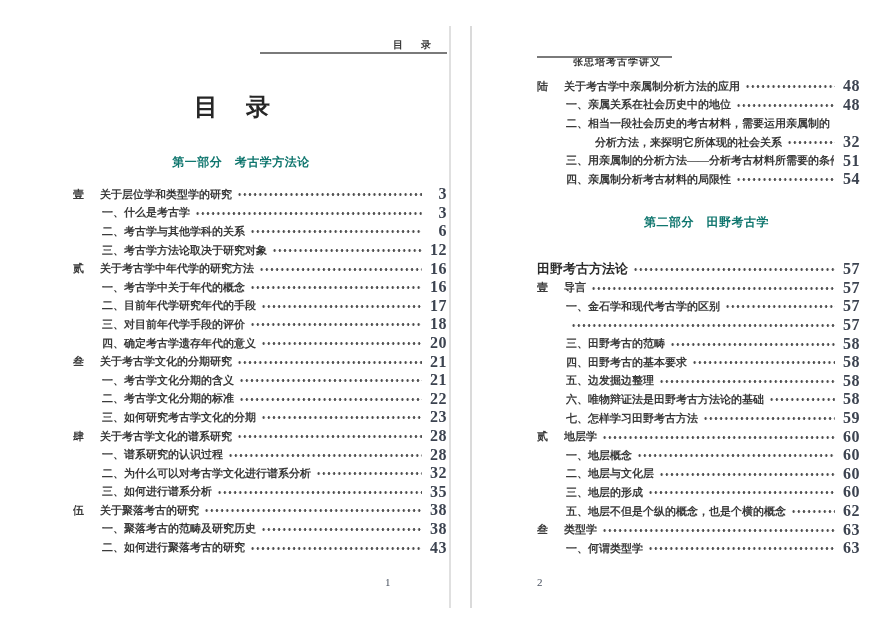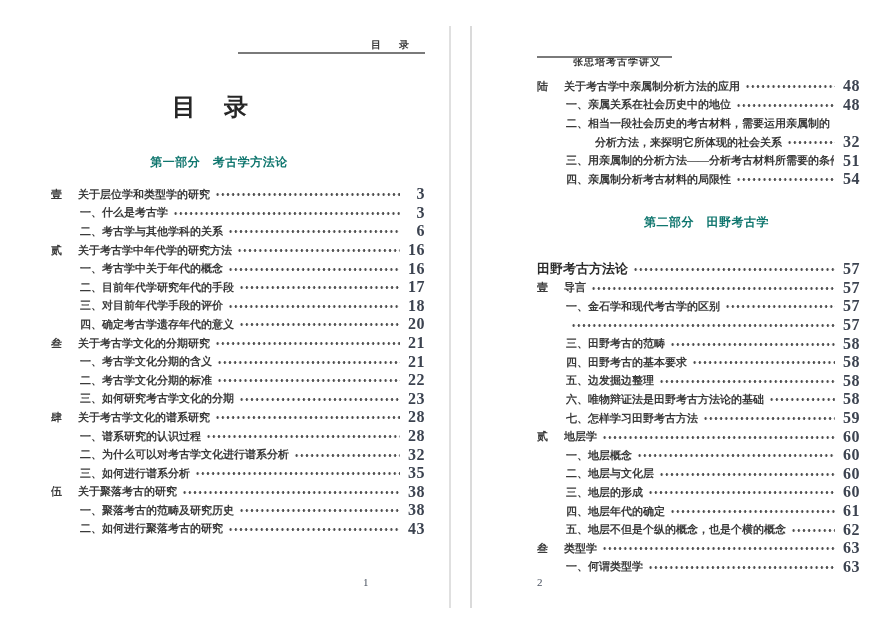--- a/index.html
+++ b/index.html
@@ -14,7 +14,7 @@
   .g2 { left:470px; background:#dadada; }
 
   .page { position:absolute; top:0; height:644px; }
-  .page-left  { left:51px;  width:374px; }
+  .page-left  { left:73px;  width:374px; }
   .page-right { left:537px; width:323px; }
 
   .run-head {

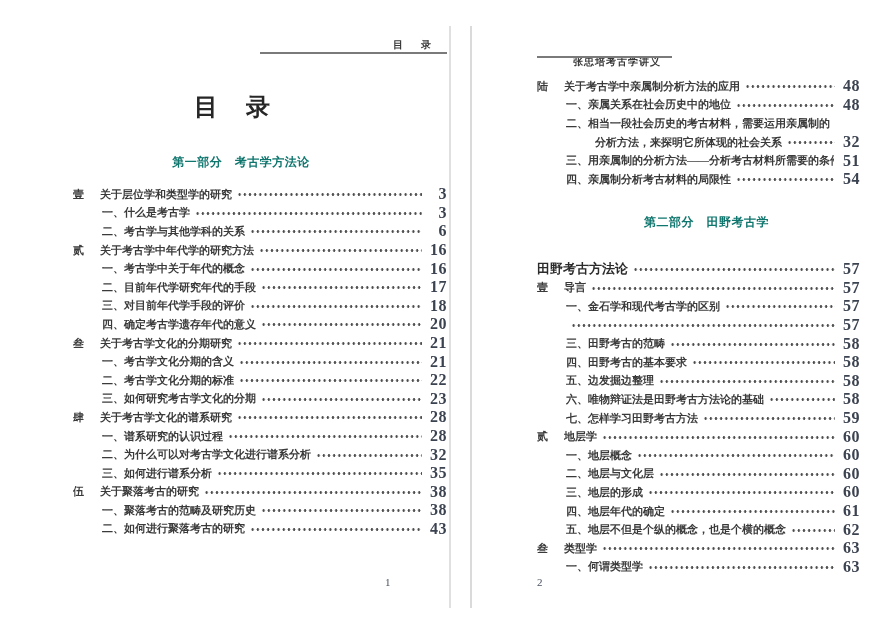--- a/index.html
+++ b/index.html
@@ -99,6 +99,11 @@
           <span class="dots"></span>
           <span class="page-num">6</span>
         </div>
+        <div class="line sub">
+          <span class="text">三、考古学方法论取决于研究对象</span>
+          <span class="dots"></span>
+          <span class="page-num">12</span>
+        </div>
         <div class="line">
           <span class="num">贰</span>
           <span class="text">关于考古学中年代学的研究方法</span>

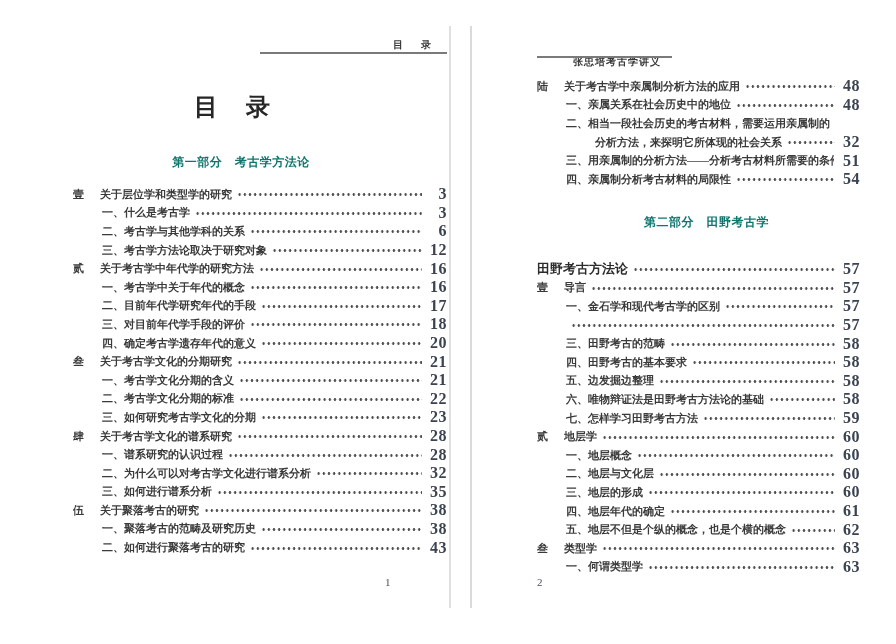--- a/index.html
+++ b/index.html
@@ -295,11 +295,6 @@
           <span class="page-num">60</span>
         </div>
         <div class="line sub">
-          <span class="text">四、地层年代的确定</span>
-          <span class="dots"></span>
-          <span class="page-num">61</span>
-        </div>
-        <div class="line sub">
           <span class="text">五、地层不但是个纵的概念，也是个横的概念</span>
           <span class="dots"></span>
           <span class="page-num">62</span>

